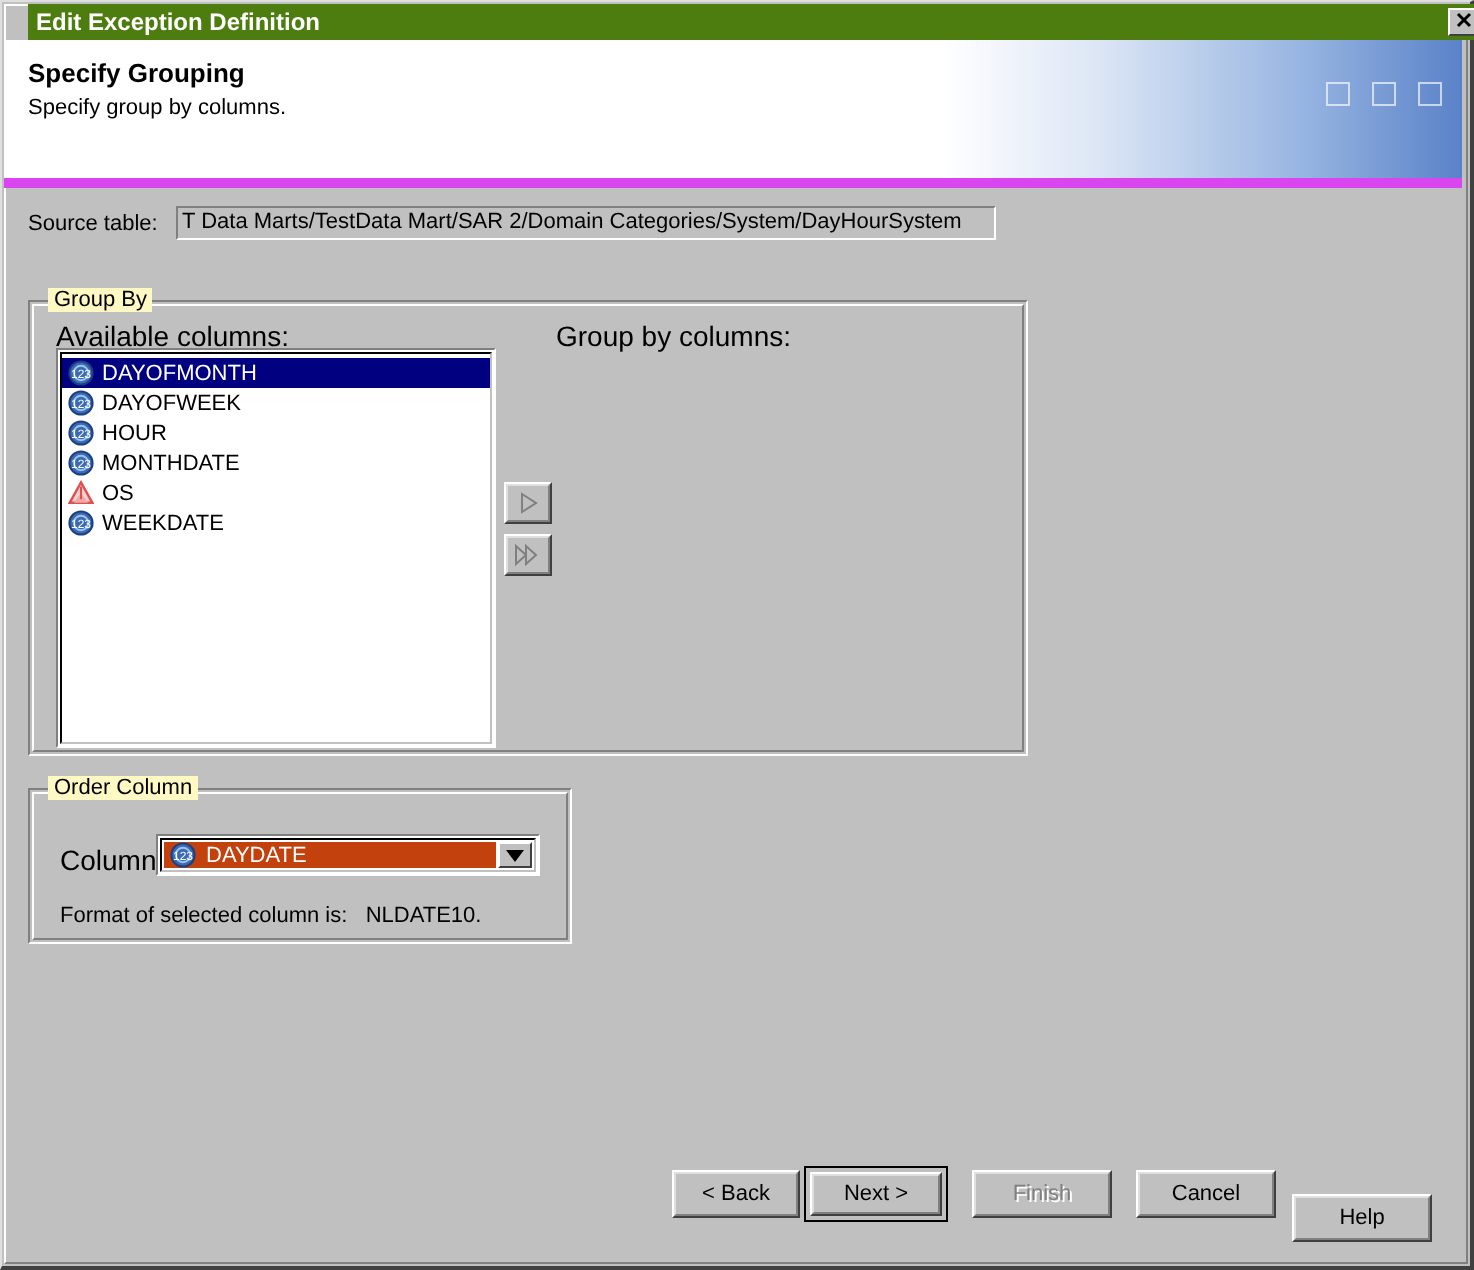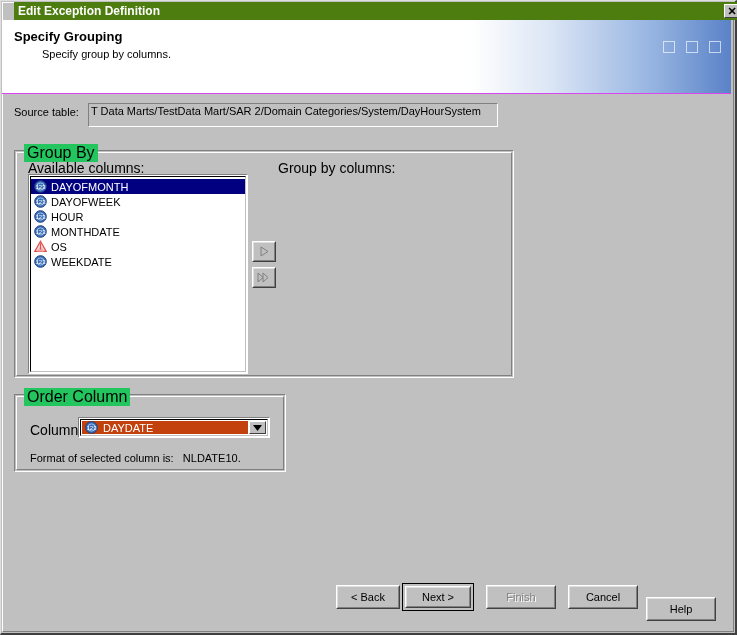--- a/index.html
+++ b/index.html
@@ -100,7 +100,7 @@
     width: 729px;
     height: 74px;
     background: #ffffff;
-    border-bottom: 1px solid #d946ef;
+    border-bottom: 5px solid #d946ef;
     box-sizing: border-box;
     overflow: hidden;
     text-align: right;

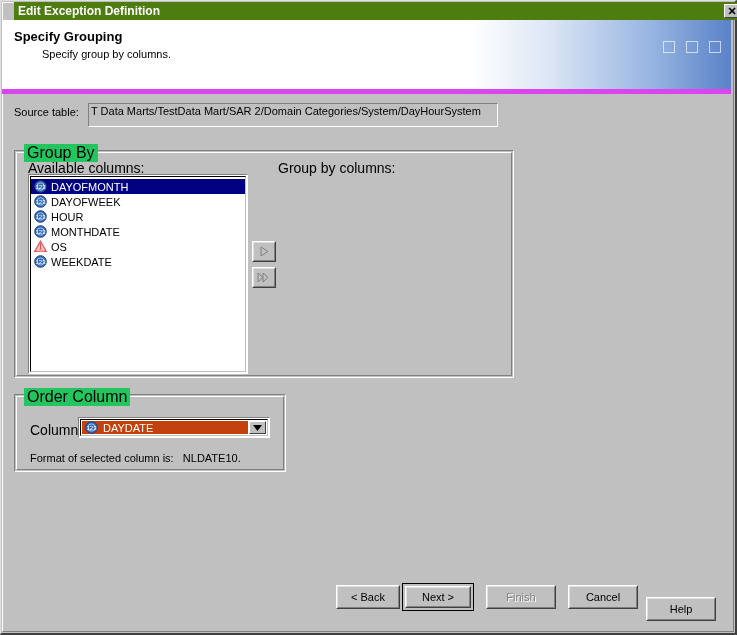--- a/index.html
+++ b/index.html
@@ -137,7 +137,6 @@
     left: 12px; top: 28px;
     font-size: 11px;
     color: #000000;
-    margin-left: 28px;
   }
 
   

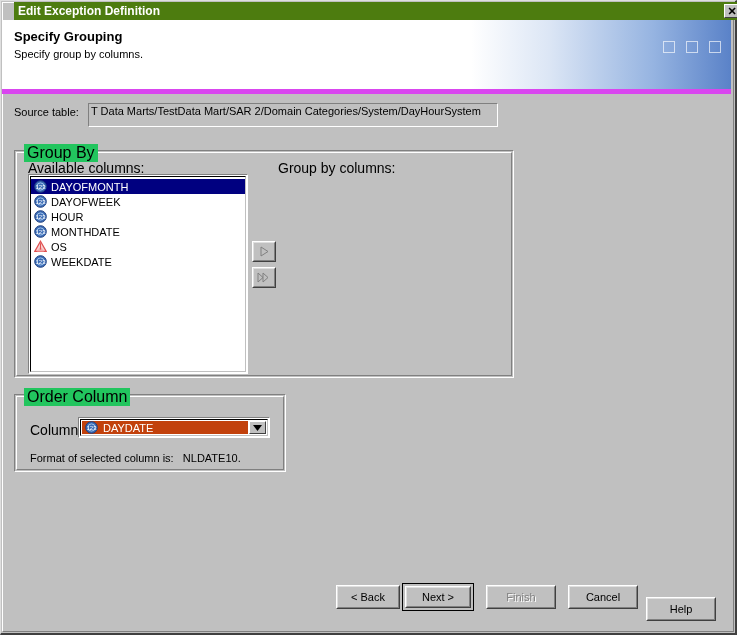--- a/index.html
+++ b/index.html
@@ -149,7 +149,7 @@
     position: absolute;
     left: 88px; top: 103px;
     width: 410px;
-    height: 24px;
+    height: 17px;
     background: #c0c0c0;
     border-top: 1px solid #808080;
     border-left: 1px solid #808080;

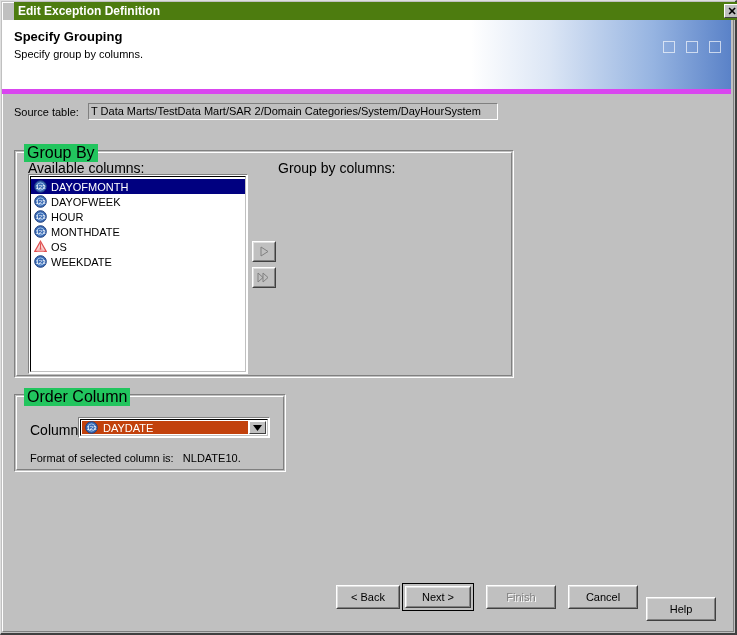--- a/index.html
+++ b/index.html
@@ -187,9 +187,9 @@
     position: absolute;
     top: -7px;
     left: 8px;
-    background: #22c55e;
+    background: #fef9c3;
     padding: 0 3px;
-    font-size: 16px;
+    font-size: 11px;
     color: #000000;
     z-index: 2;
   }

